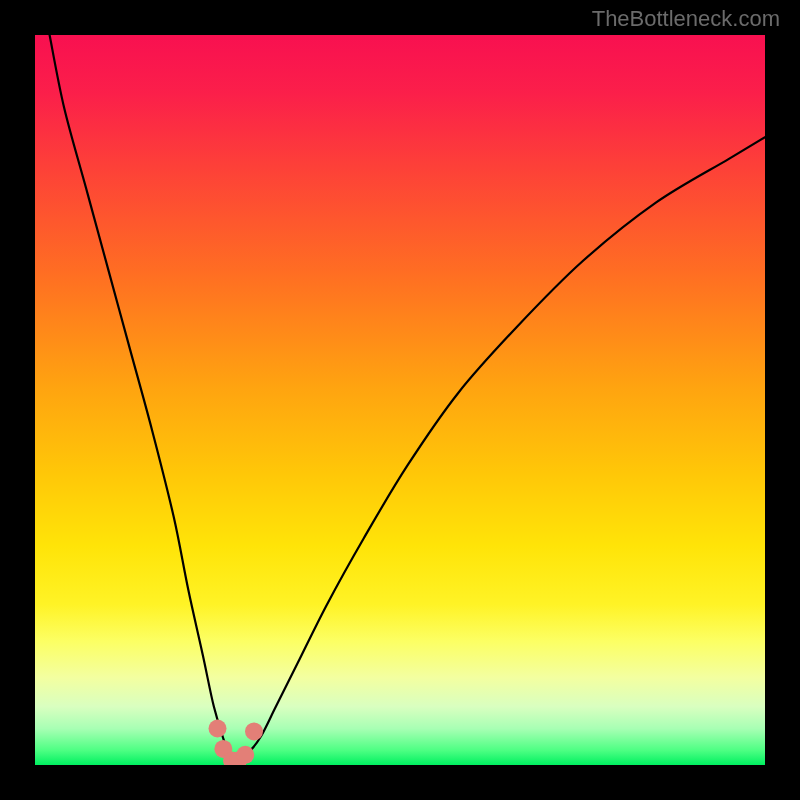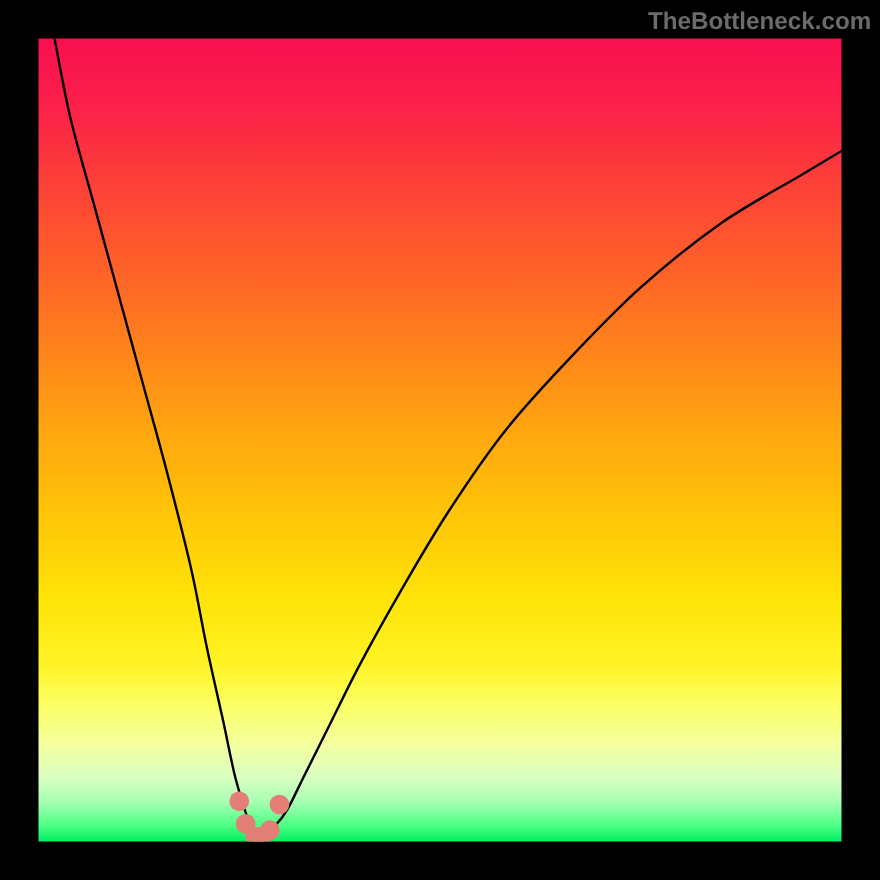--- a/index.html
+++ b/index.html
@@ -56,10 +56,10 @@
   .watermark {
     position: absolute;
     top: 6px;
-    right: 8px;
+    right: 20px;
     color: #6b6b6b;
     font-size: 22px;
-    font-weight: 700;
+    font-weight: 400;
     letter-spacing: 0px;
     user-select: none;
   }

